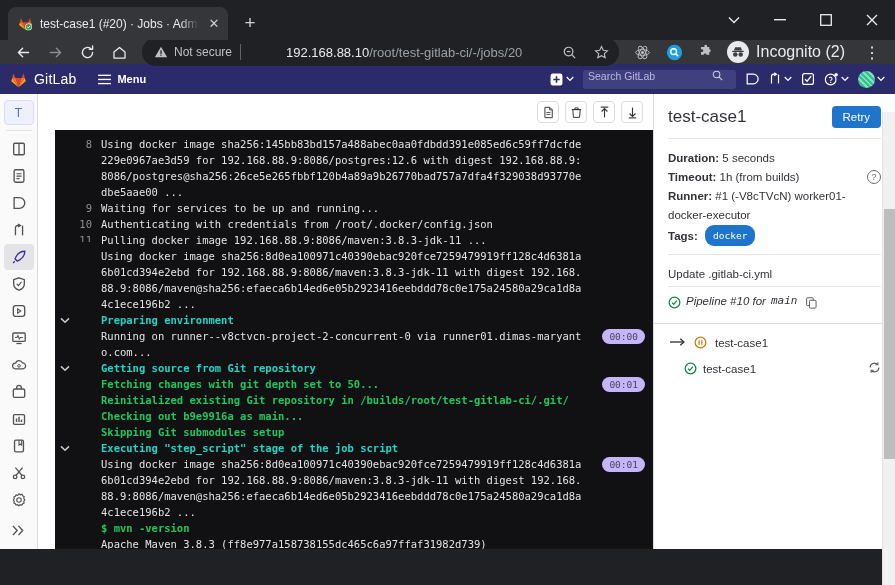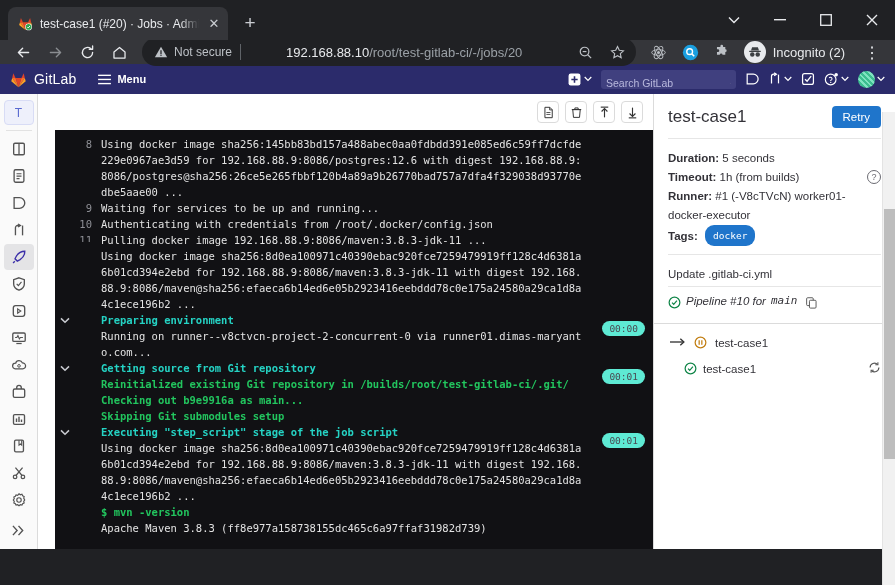--- a/index.html
+++ b/index.html
@@ -63,7 +63,7 @@
   .omni-icon { width: 24px; height: 24px; display:flex; align-items:center; justify-content:center; color:#bdc1c6; flex:none;}
   .profile-pill {
     display: flex; align-items: center; gap: 7px; height: 28px;
-    padding: 0 10px 0 4px; border-radius: 14px; color: #e8eaed; font-size: 13px; flex: none;
+    padding: 0 10px 0 4px; border-radius: 14px; color: #e8eaed; font-size: 16px; flex: none;
   }
   .incognito-av {
     width: 22px; height: 22px; border-radius: 50%; background: #e8eaed;

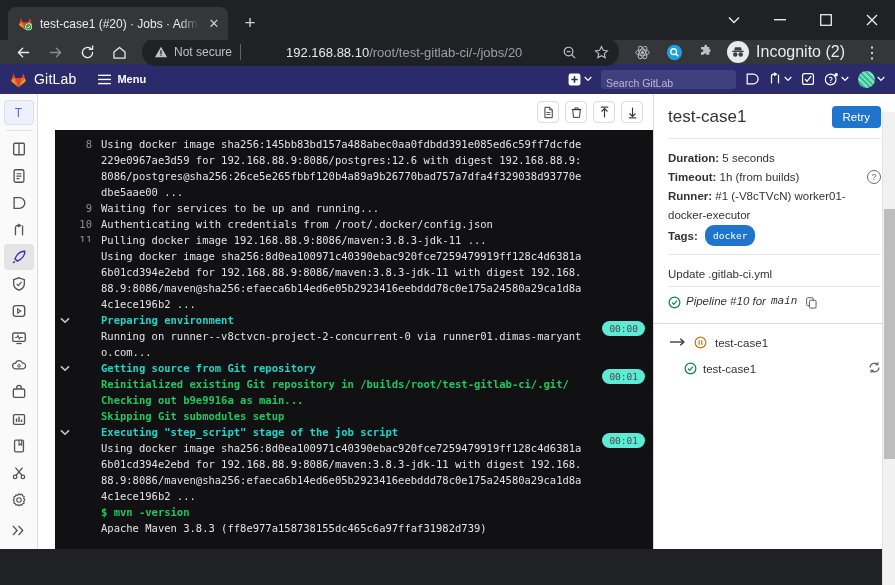--- a/index.html
+++ b/index.html
@@ -81,8 +81,8 @@
   .gl-right { margin-left: auto; display: flex; align-items: center; gap: 9px; }
   .gl-plus { display: flex; align-items: center; gap: 3px; }
   .gl-search {
-    width: 135px; height: 19px; background: #40407f; border-radius: 3px;
-    display: flex; align-items: flex-end; padding: 0 5px; gap: 4px;
+    width: 153px; height: 19px; background: #40407f; border-radius: 3px;
+    display: flex; align-items: flex-start; padding: 0 5px; gap: 4px;
     font-size: 10.5px; color: #b8b8dd;
   }
   .gl-search input {

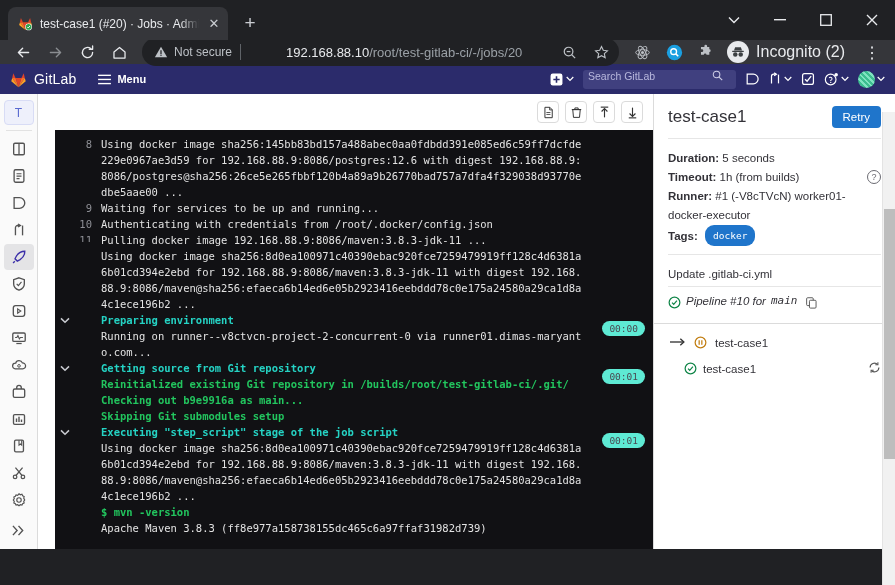--- a/index.html
+++ b/index.html
@@ -151,8 +151,8 @@
   .ltext.sect { color: #25d3c4; font-weight: 700; }
   .ltext.green { color: #22c55e; font-weight: 700; }
   .timebadge {
-    position: absolute; right: 8px; top: 9px;
-    background: #5eead4; color: #4a4a52; border-radius: 9px;
+    position: absolute; right: 8px; top: 17px;
+    background: #c4b5fd; color: #4a4a52; border-radius: 9px;
     font-size: 9.5px; padding: 1px 7px; line-height: 13px;
     font-family: "DejaVu Sans Mono", monospace;
     text-align: right;

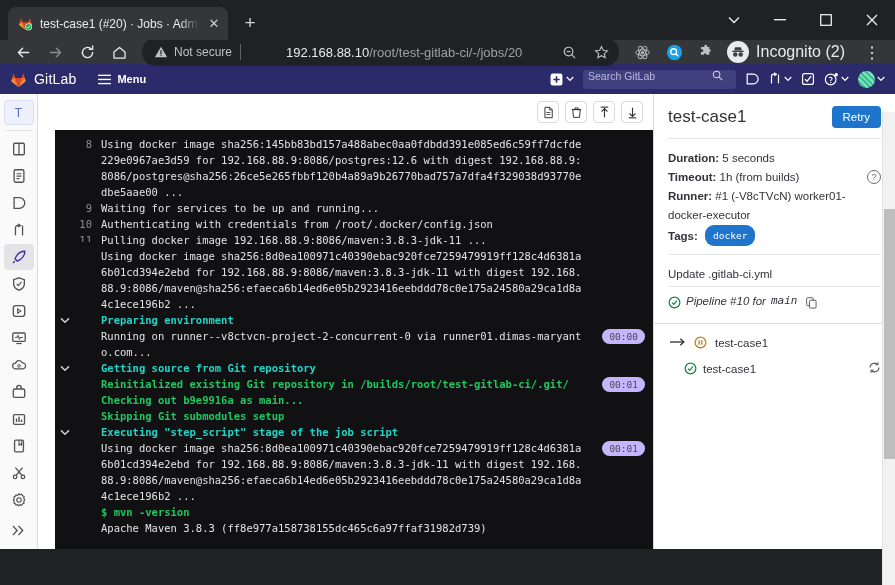--- a/index.html
+++ b/index.html
@@ -611,6 +611,11 @@
           </div>
           <div class="logline">
             <div class="chev"></div>
+            <div class="lnum">16</div>
+            <div class="ltext green">Fetching changes with git depth set to 50...</div>
+          </div>
+          <div class="logline">
+            <div class="chev"></div>
             <div class="lnum">17</div>
             <div class="ltext green">Reinitialized existing Git repository in /builds/root/test-gitlab-ci/.git/</div>
           </div>

